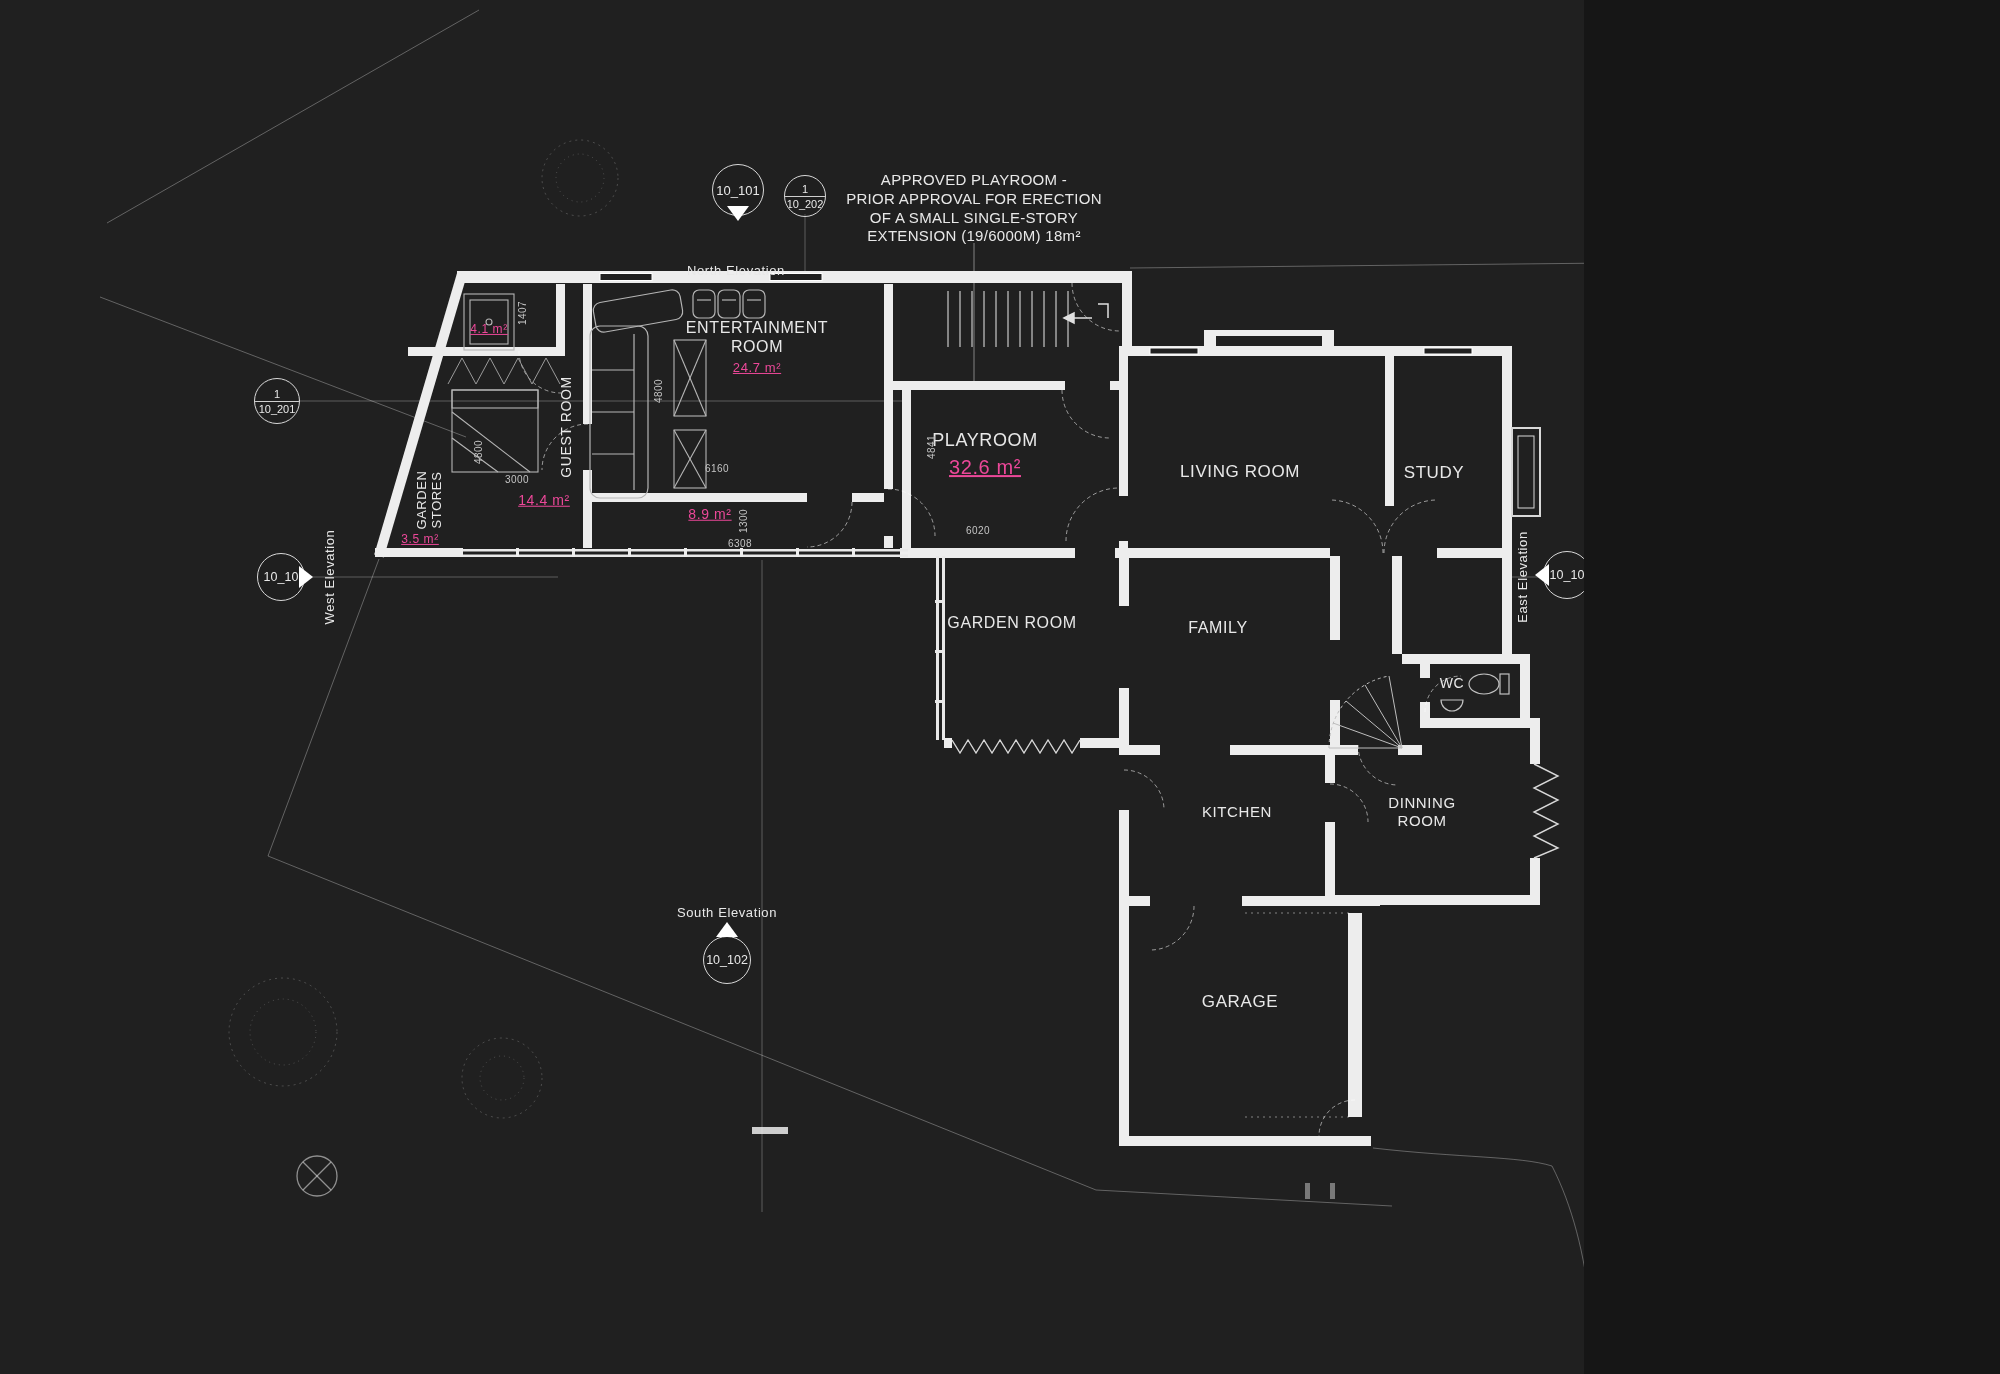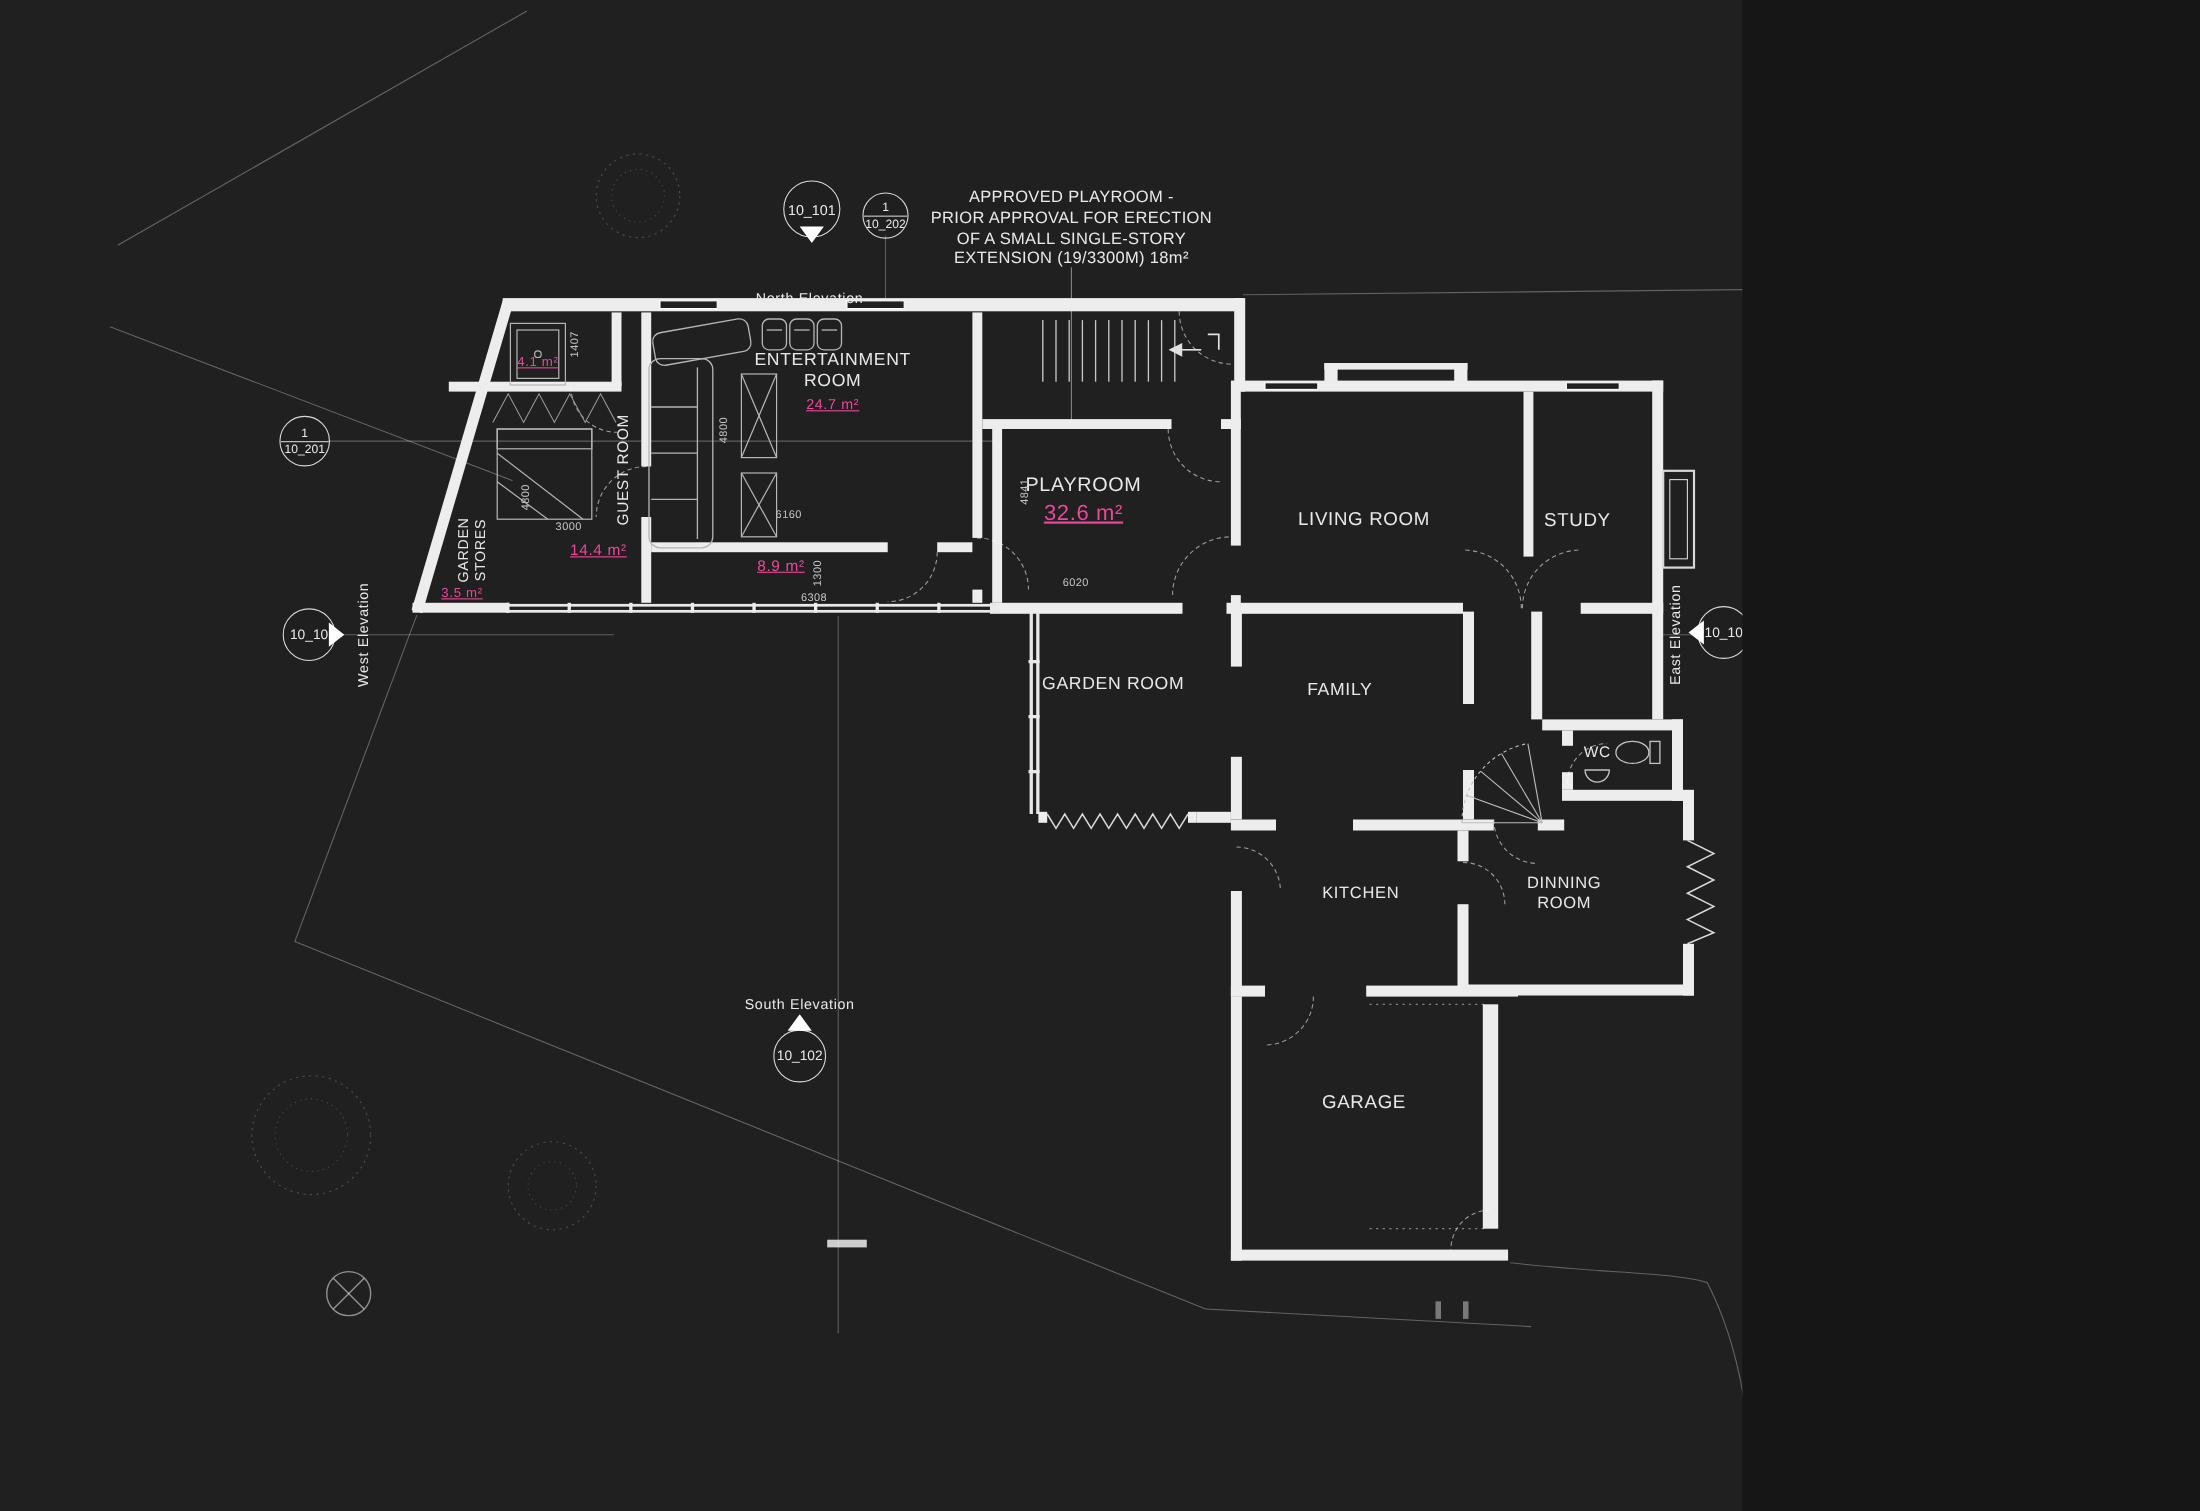--- a/index.html
+++ b/index.html
@@ -269,7 +269,7 @@
   <div>APPROVED PLAYROOM -</div>
   <div>PRIOR APPROVAL FOR ERECTION</div>
   <div>OF A SMALL SINGLE-STORY</div>
-  <div>EXTENSION (19/3300M) 18m²</div>
+  <div>EXTENSION (19/6000M) 18m²</div>
 </div>
 
 <div class="circle big" style="left:738px;top:190px;width:52px;height:52px;font-size:13px;">

